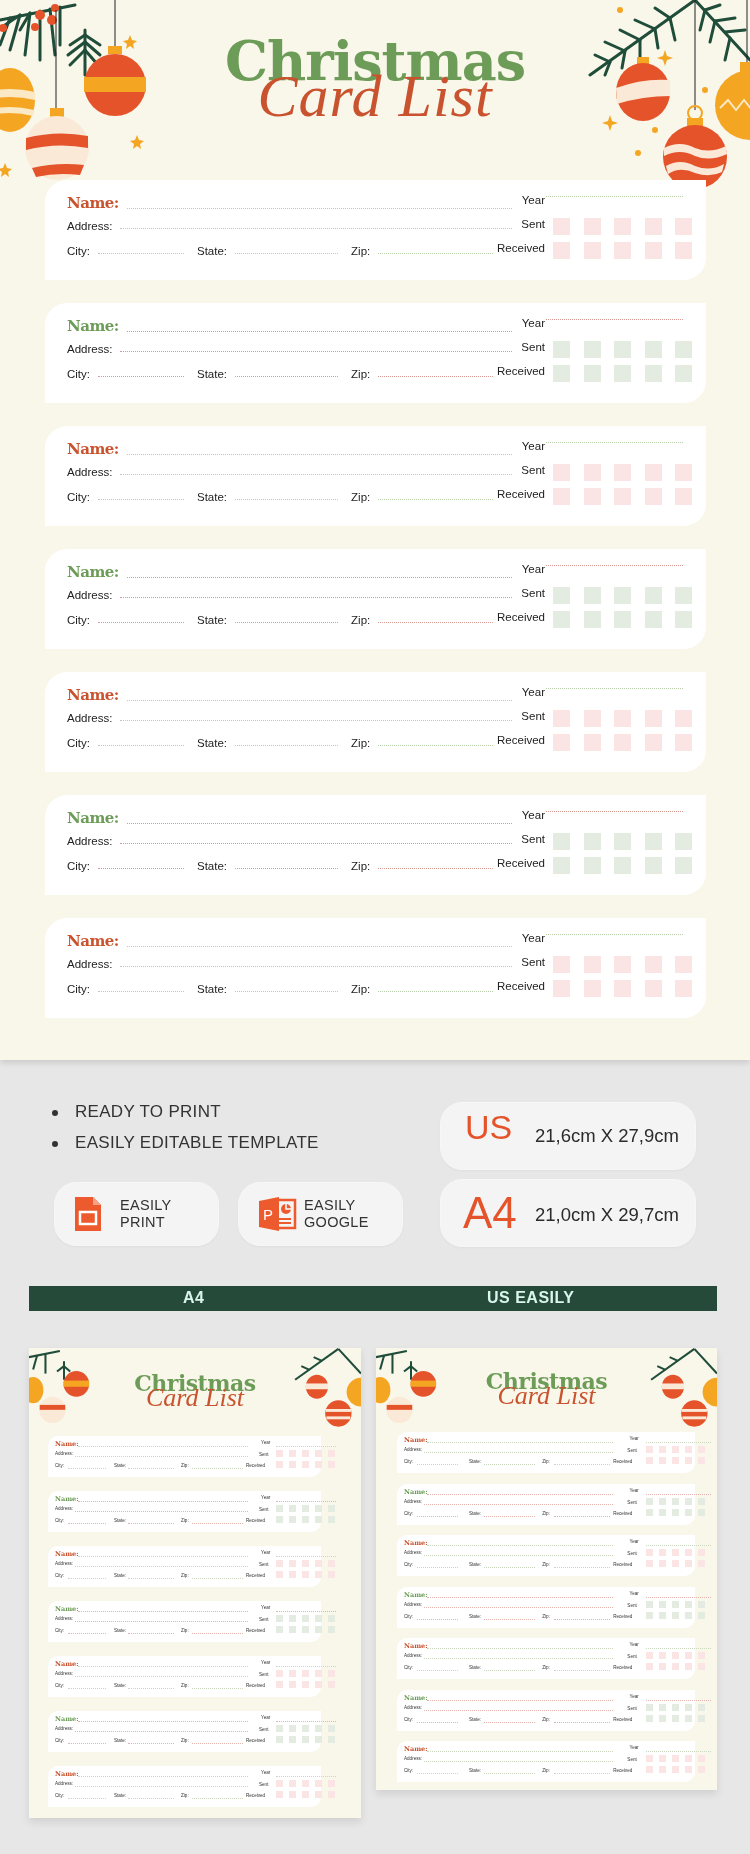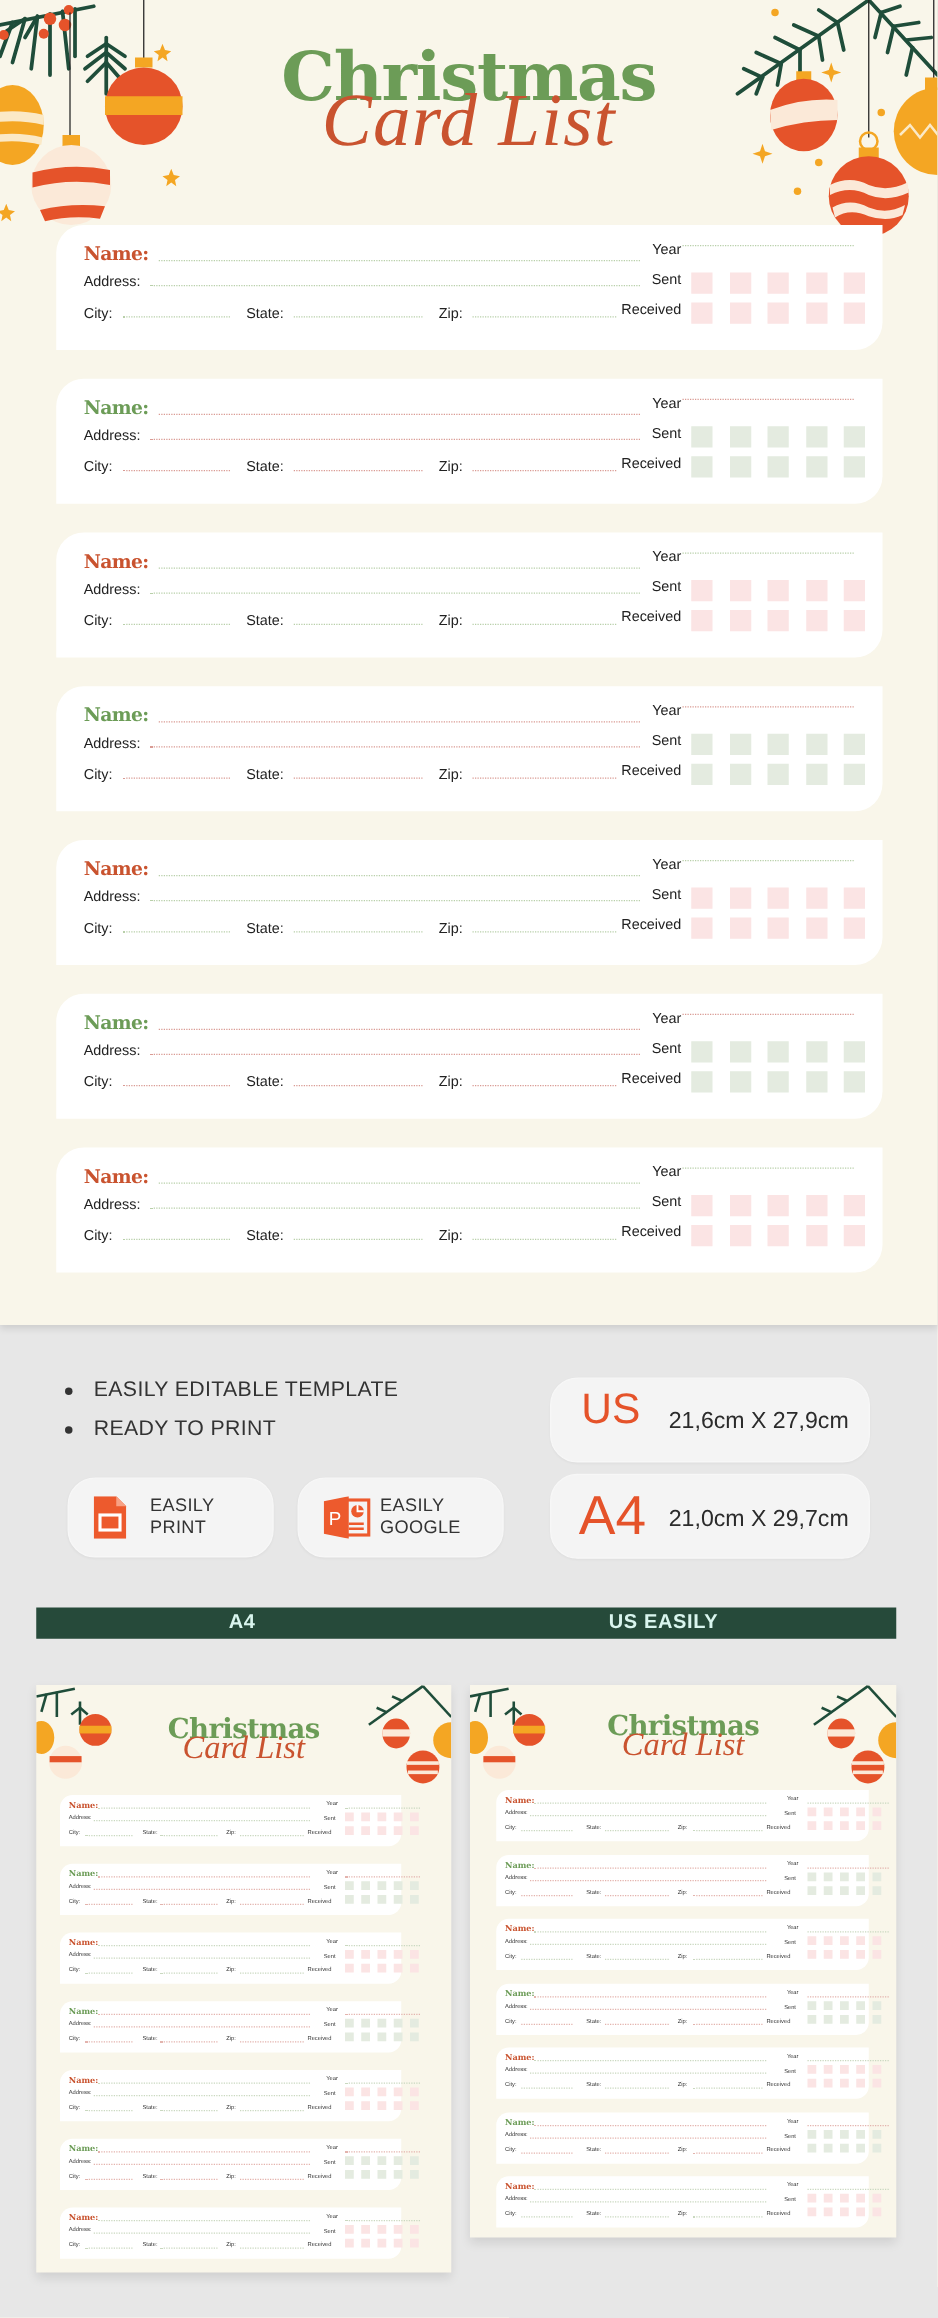--- a/index.html
+++ b/index.html
@@ -428,8 +428,8 @@
 </div>
 
 <ul class="bullets">
+  <li>READY TO PRINT</li>
   <li>EASILY EDITABLE TEMPLATE</li>
-  <li>READY TO PRINT</li>
 </ul>
 
 <div class="pill app-pill" style="left:54px">

